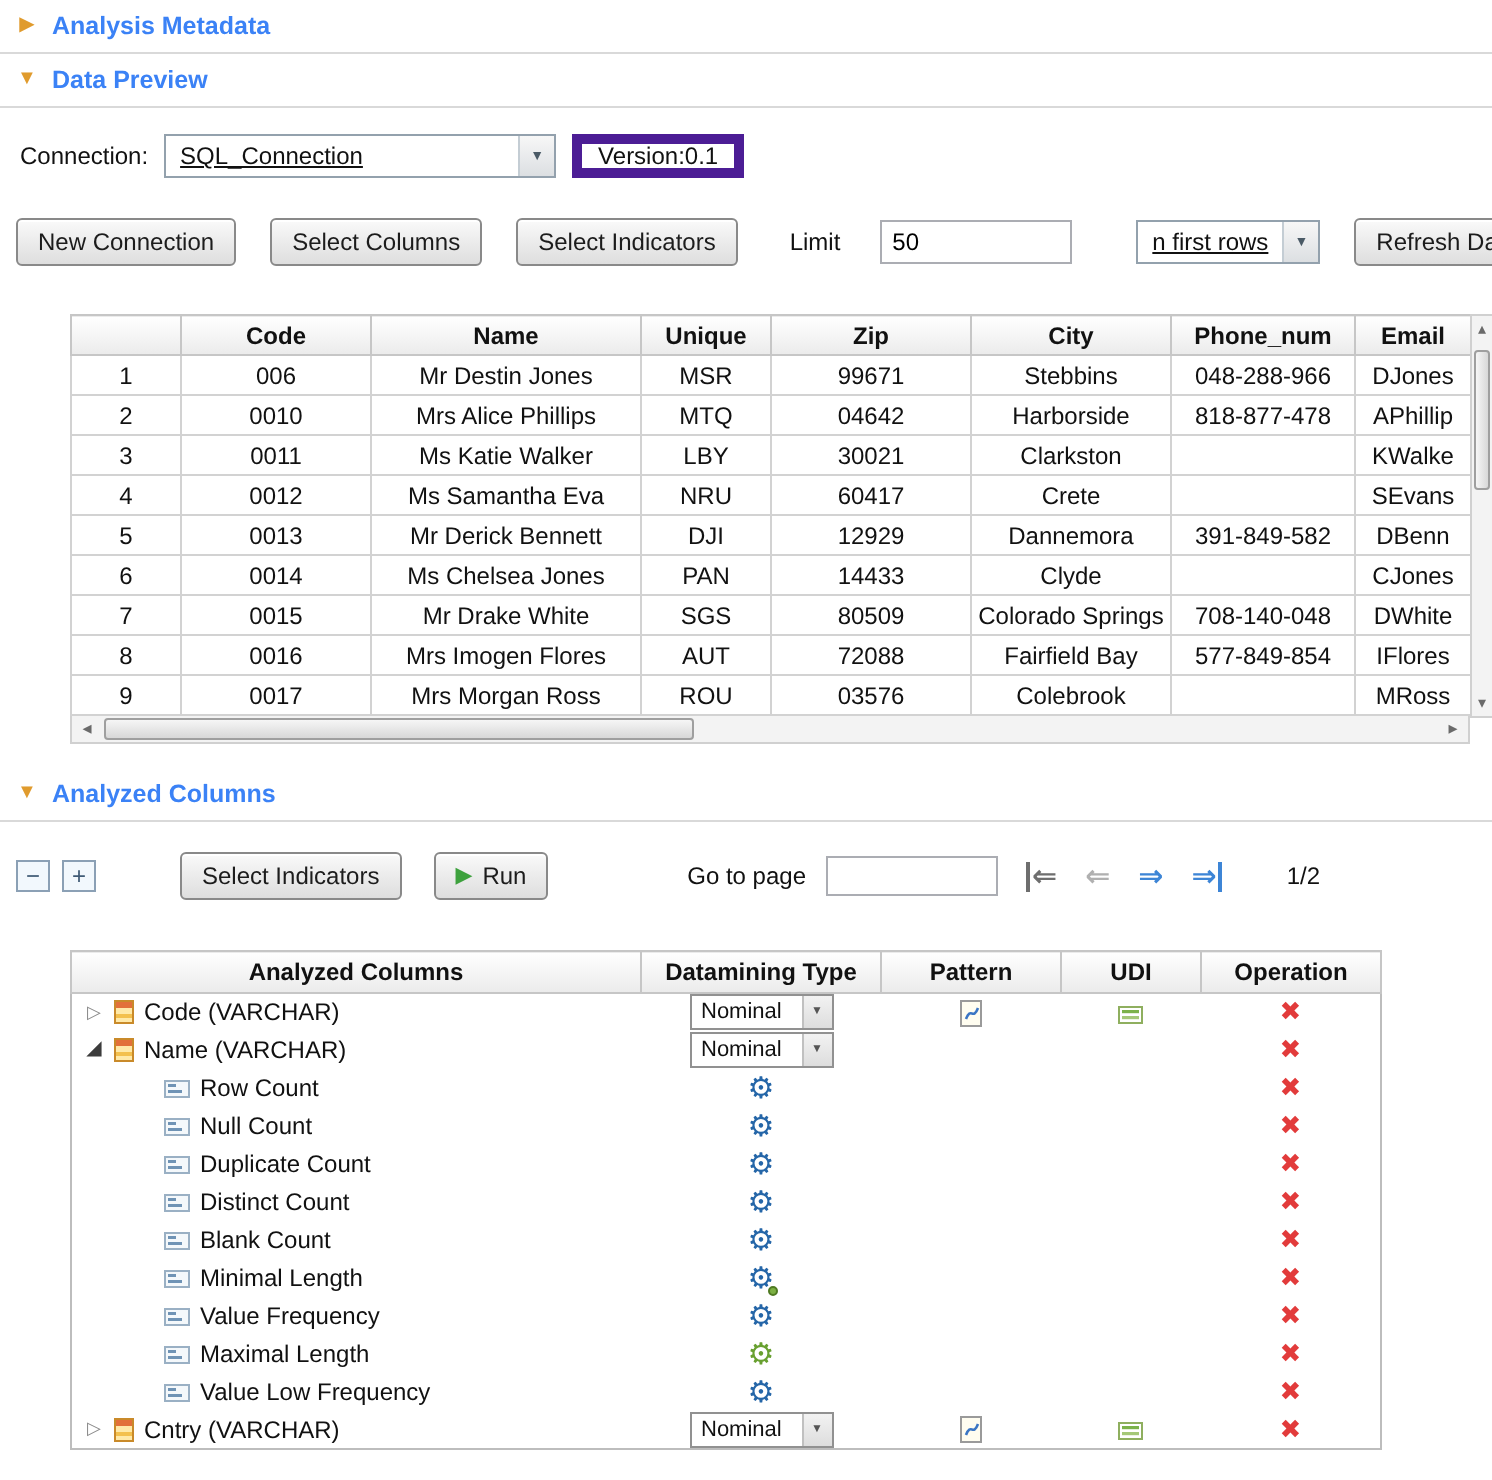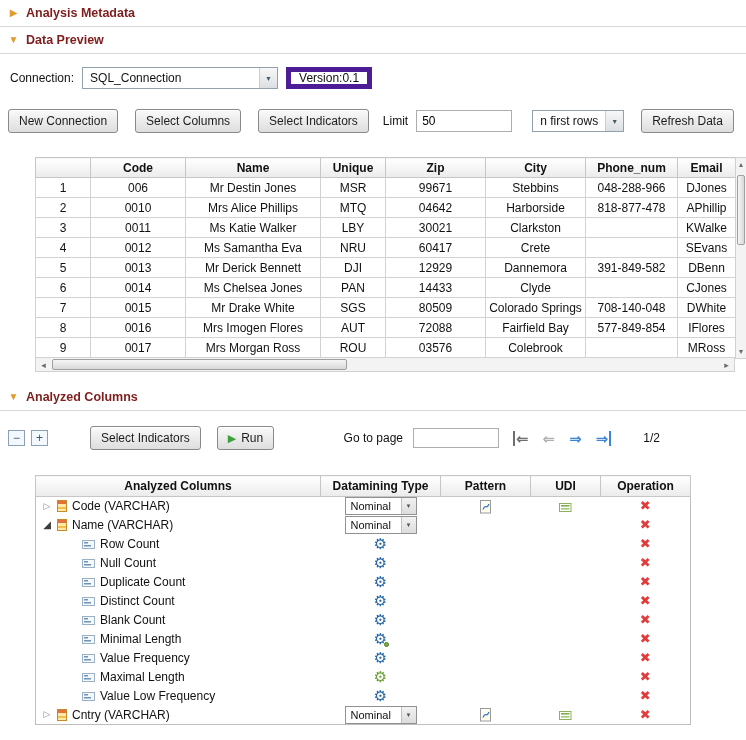--- a/index.html
+++ b/index.html
@@ -10,7 +10,7 @@
   
   .sec-head { display:flex; align-items:center; gap:7px; height:26px; padding:0 8px; }
   .twistie { font-size:10px; color:#e09b2d; width:11px; text-align:center; line-height:1; }
-  .sec-title { font-weight:bold; color:#7f1d1d; font-size:12.5px; }
+  .sec-title { font-weight:bold; color:#3b82f6; font-size:12.5px; }
   .hr { border-bottom:1px solid #d9d9d9; height:0; }
 
   

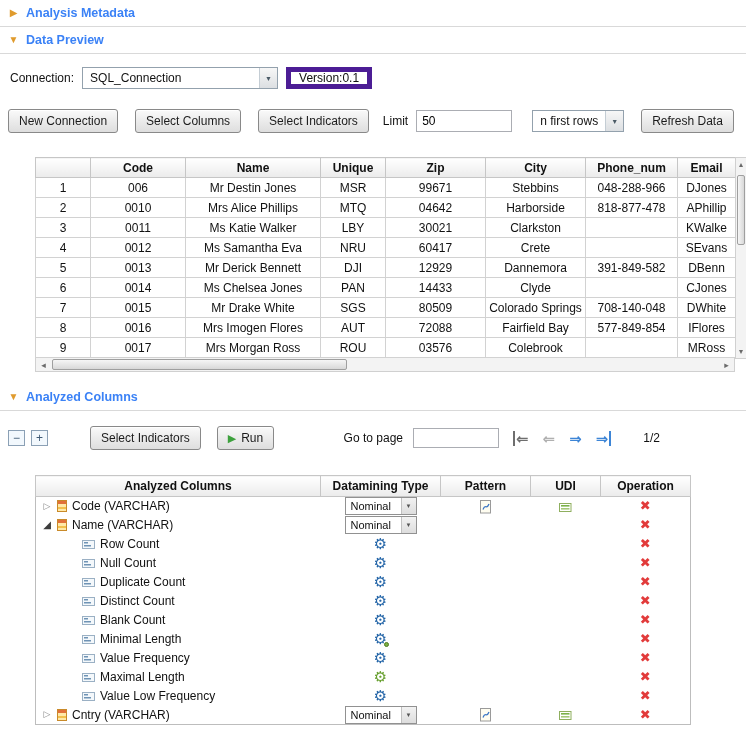--- a/index.html
+++ b/index.html
@@ -16,7 +16,7 @@
   
   .conn-row { display:flex; align-items:center; margin:13px 0 0 10px; gap:8px; }
   .combo { display:inline-flex; align-items:stretch; height:22px; border:1px solid #93a1ad; background:#fff; }
-  .combo .val { display:flex; align-items:center; padding:0 7px; flex:1; overflow:hidden; white-space:nowrap; }
+  .combo .val { display:flex; align-items:center; padding:0 7px; flex:1; overflow:hidden; white-space:nowrap;text-decoration:underline; }
   .combo .drop { width:18px; border-left:1px solid #c4cdd4; background:linear-gradient(#f7f7f7,#dcdfe2);
     display:flex; align-items:center; justify-content:center; font-size:7px; color:#4a5a66; }
   .combo.conn { width:196px; }

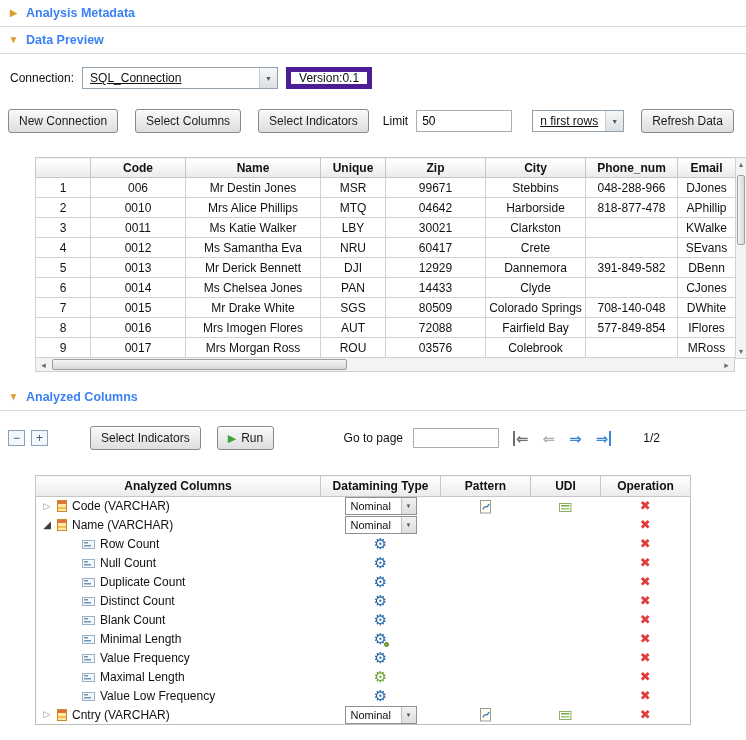--- a/index.html
+++ b/index.html
@@ -24,7 +24,7 @@
   .version-box { height:22px; border:5px solid #4c1d95; display:flex; align-items:center; padding:0 8px; }
 
   
-  .btn-row { display:flex; align-items:center; margin:20px 0 0 8px; }
+  .btn-row { display:flex; align-items:center; margin:20px 0 0 8px;gap:12px; }
   .btn { height:24px; display:inline-flex; align-items:center; gap:5px; padding:0 10px;
     border:1px solid #898989; border-radius:3px; background:linear-gradient(#fafafa,#ececec 48%,#dedede);
     box-shadow:inset 0 1px 0 #fff; font-size:12px; color:#1c1c1c; white-space:nowrap; }

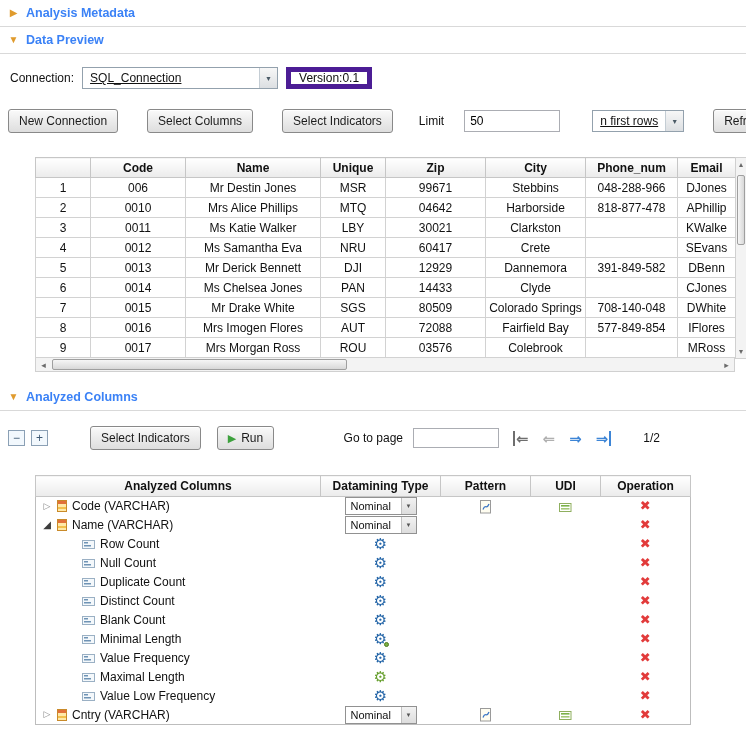--- a/index.html
+++ b/index.html
@@ -28,7 +28,7 @@
   .btn { height:24px; display:inline-flex; align-items:center; gap:5px; padding:0 10px;
     border:1px solid #898989; border-radius:3px; background:linear-gradient(#fafafa,#ececec 48%,#dedede);
     box-shadow:inset 0 1px 0 #fff; font-size:12px; color:#1c1c1c; white-space:nowrap; }
-  .mlx { margin-left:17px; }
+  .mlx { margin-left:5px; }
   .limit-label { margin-left:14px; }
   .text-input { height:22px; border:1px solid #abadb3; padding:0 5px; font-size:12px;
     font-family:"Liberation Sans","DejaVu Sans",sans-serif; }

